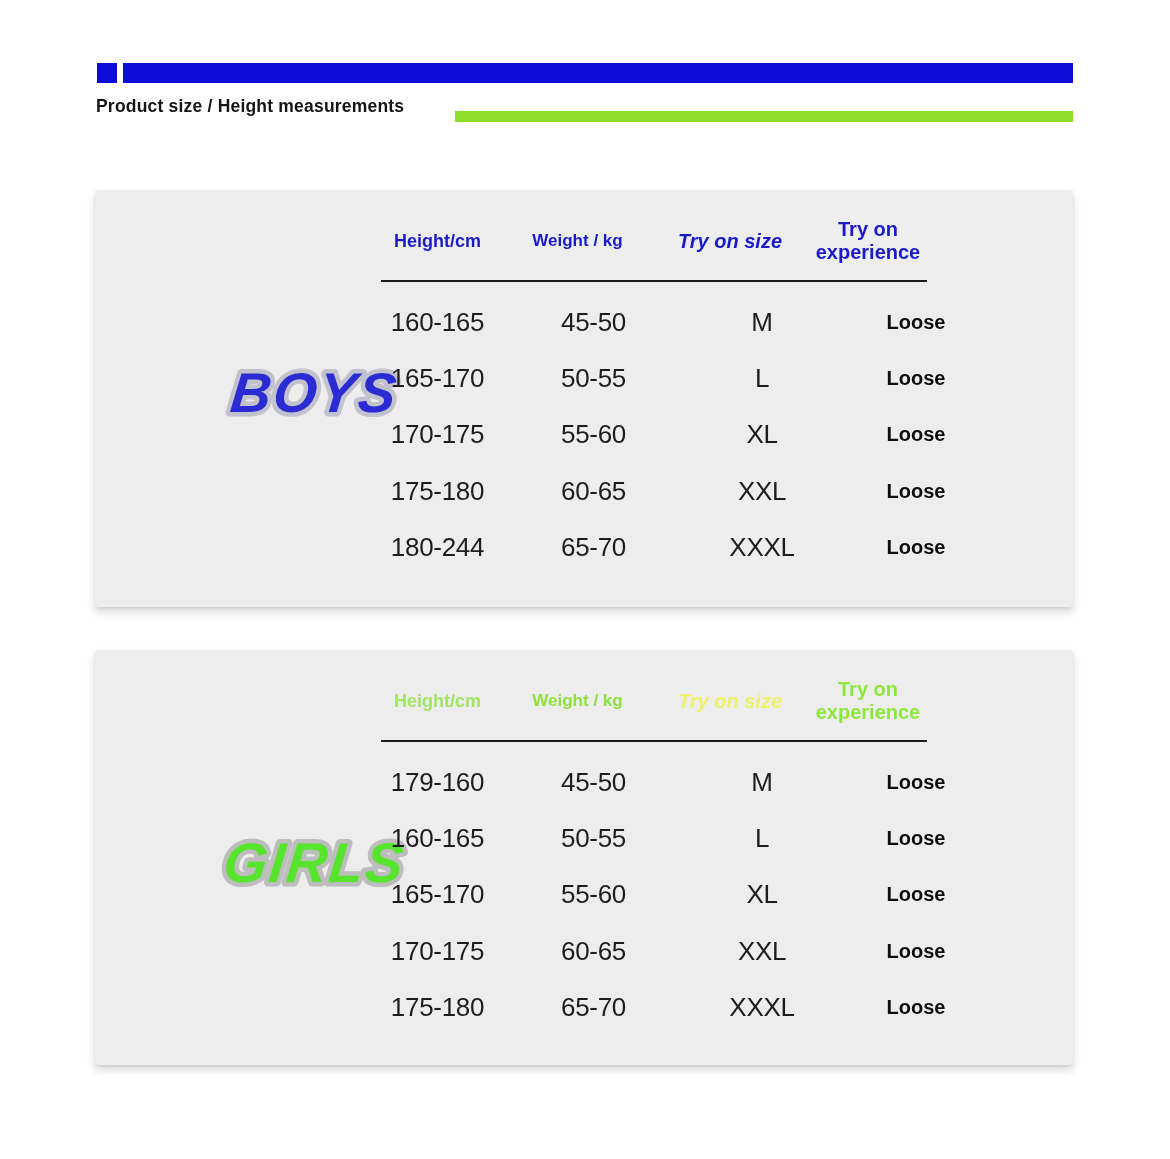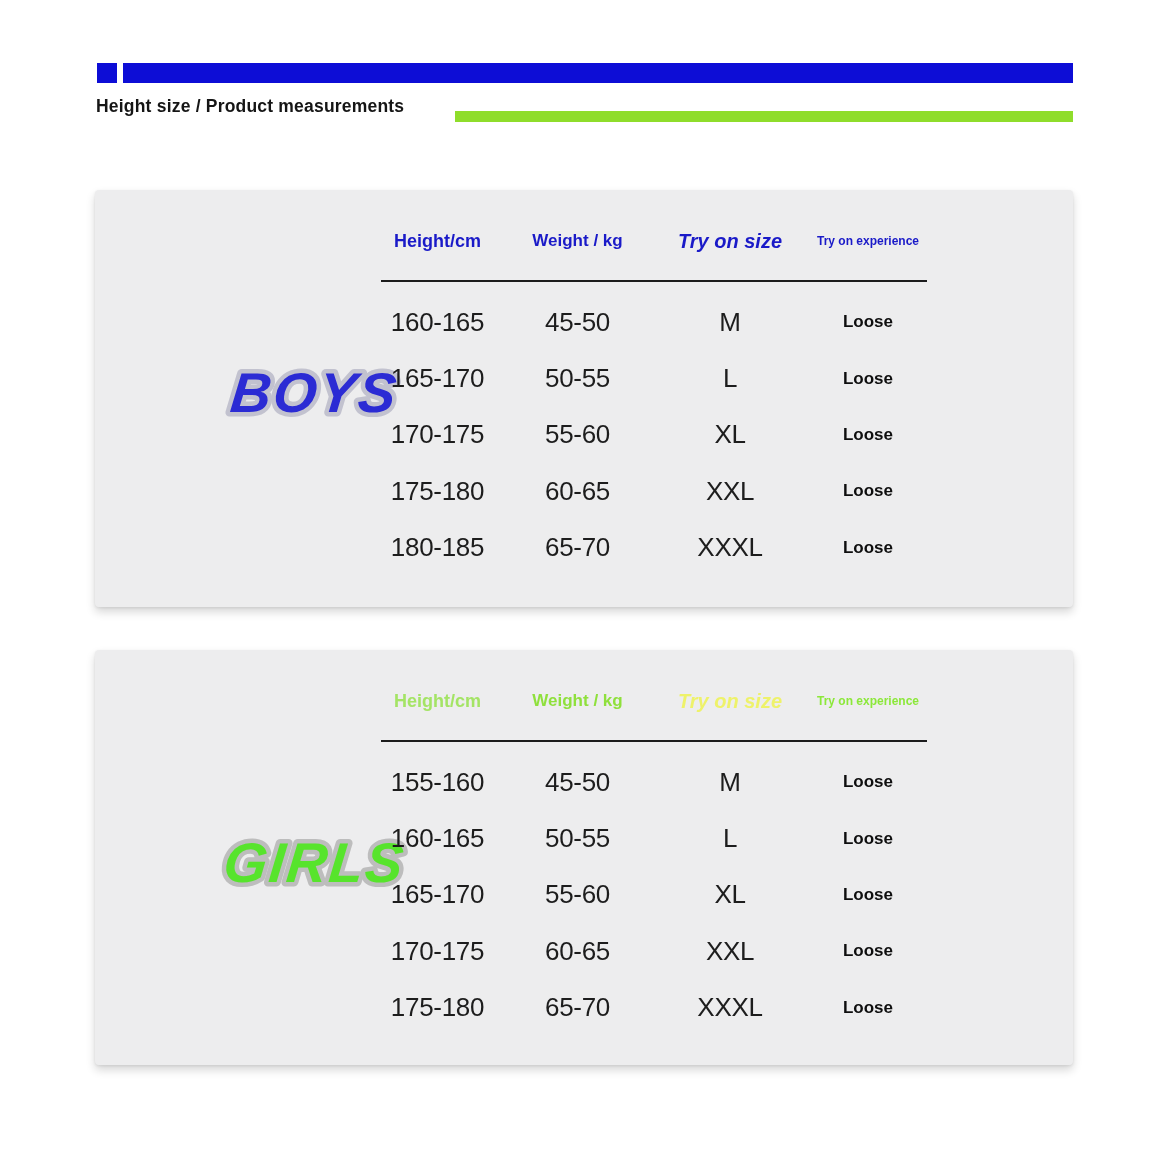--- a/index.html
+++ b/index.html
@@ -54,7 +54,7 @@
 
   <div class="topbar-square"></div>
   <div class="topbar"></div>
-  <h1 class="title">Height size / Product measurements</h1>
+  <h1 class="title">Product size / Height measurements</h1>
   <div class="greenbar"></div>
 
   <section class="panel panel-boys">

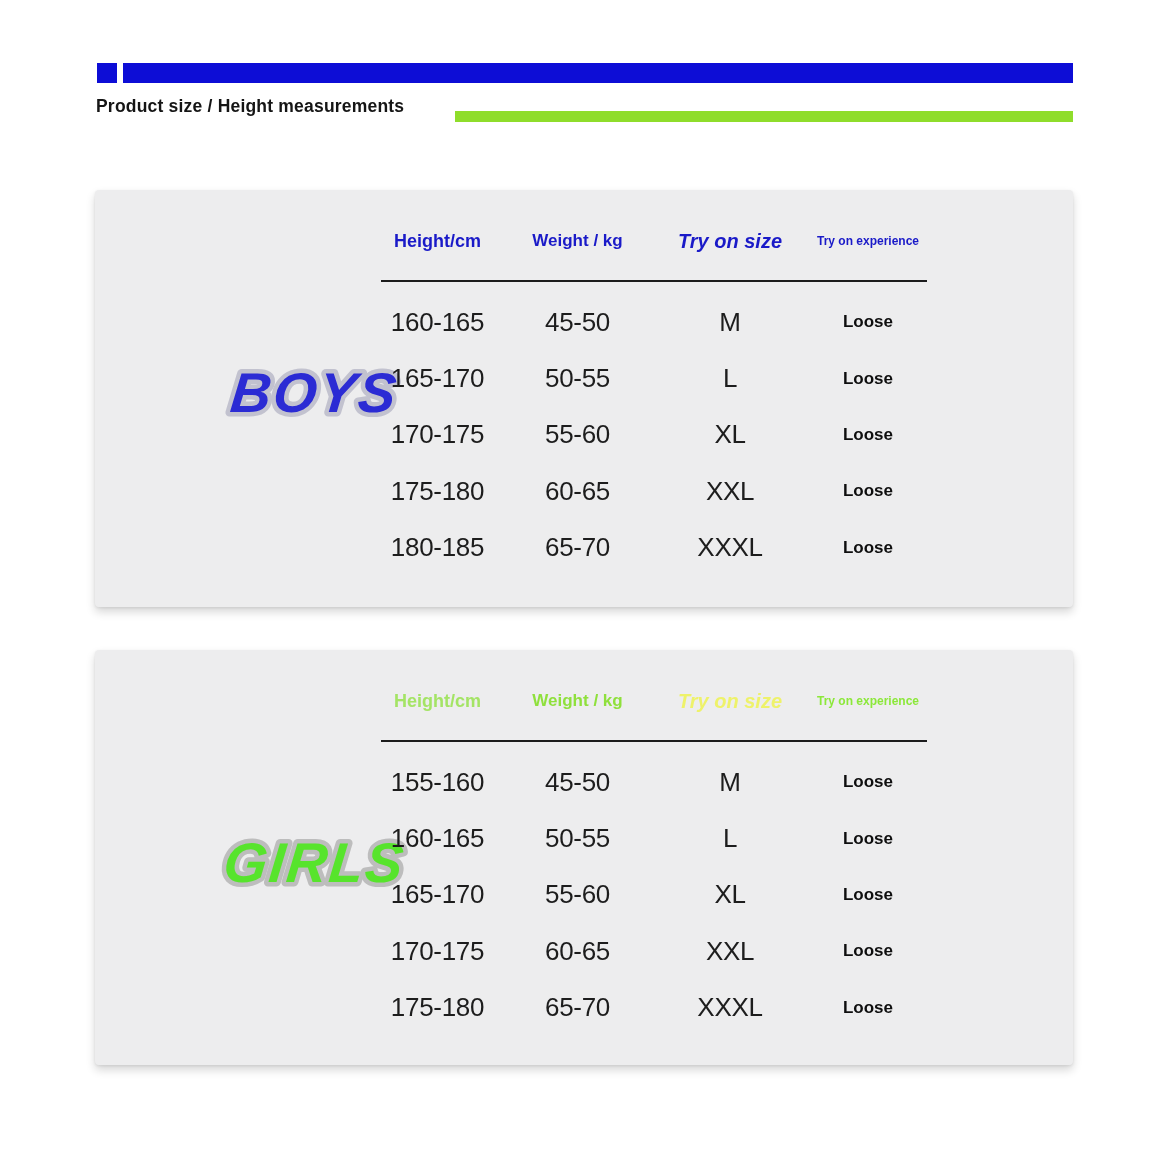--- a/index.html
+++ b/index.html
@@ -35,7 +35,7 @@
   .thead,.tr{display:grid;grid-template-columns:125px 155px 150px 126px;
              align-items:center;text-align:center;}
   .thead{height:50px;font-weight:bold;}
-  .th1{font-size:18px;} .th2{font-size:17px;} .th3{font-size:20px;font-style:italic;} .th4{font-size:12px;}
+  .th1{font-size:18px;} .th2{font-size:17px;} .th3{font-size:20px;font-style:italic;} .th4{font-size:20px;}
   .panel-boys .th{color:#1a1ac8;}
   .panel-girls .th1{color:#a4e465;}
   .panel-girls .th2{color:#8fe03c;}

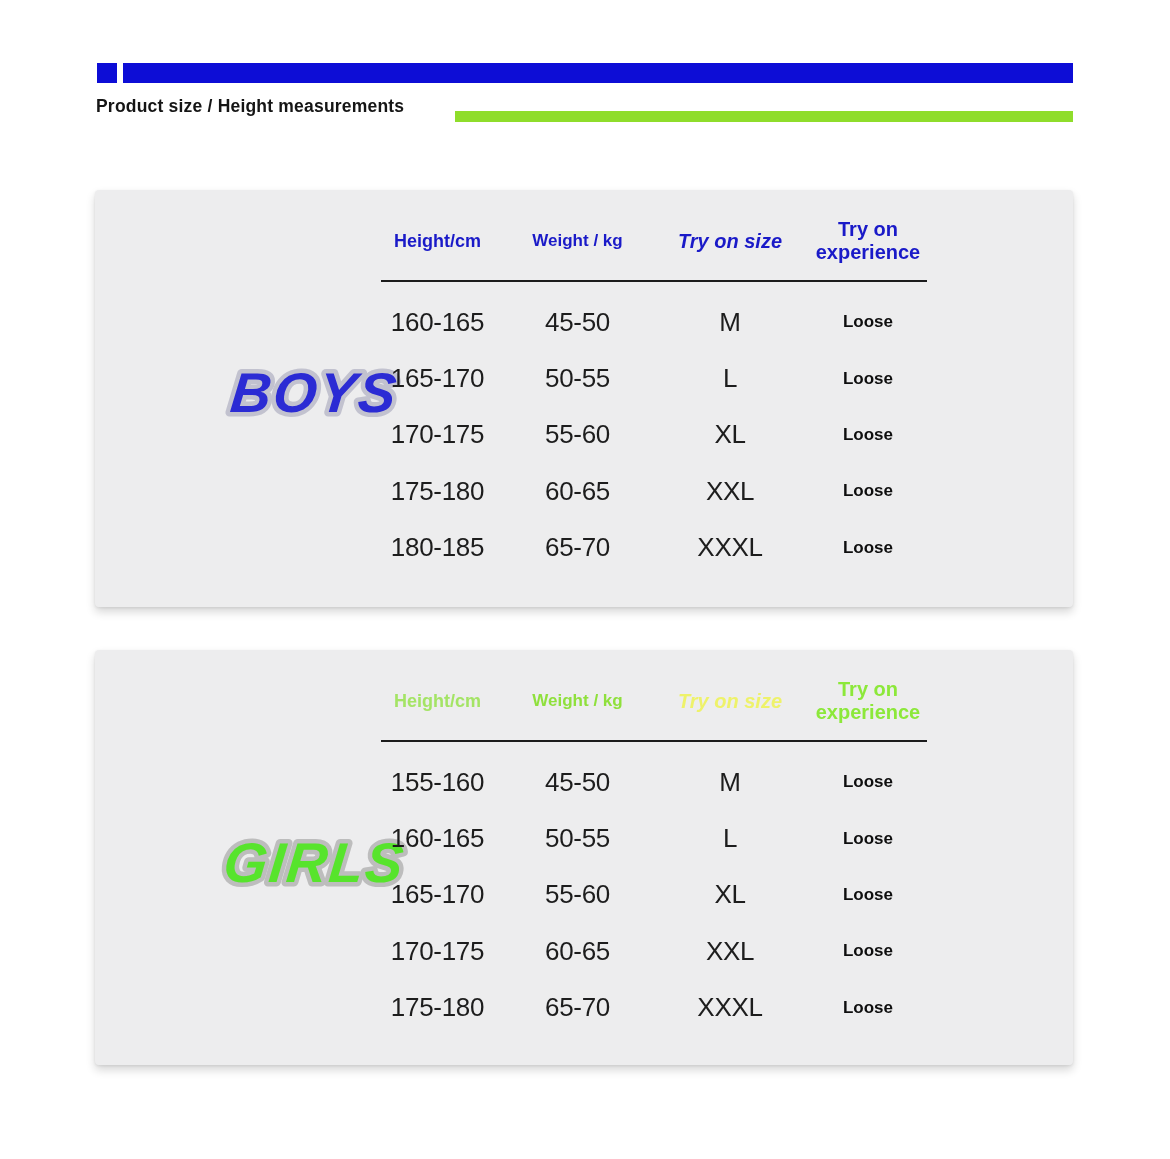--- a/index.html
+++ b/index.html
@@ -43,7 +43,7 @@
   .panel-girls .th4{color:#8ce83a;}
   .divider{height:0;border-top:2px solid #1c1c1c;margin:14px 4px 0 6px;}
   .tbody{padding-top:12px;}
-  .tr{height:56.4px;}
+  .tr{height:56.4px;gap:16px;}
   .td{font-size:26px;color:#1d1d1d;letter-spacing:-.3px;}
   .td.exp{font-size:17px;font-weight:bold;color:#0e0e0e;letter-spacing:0;}
 </style>

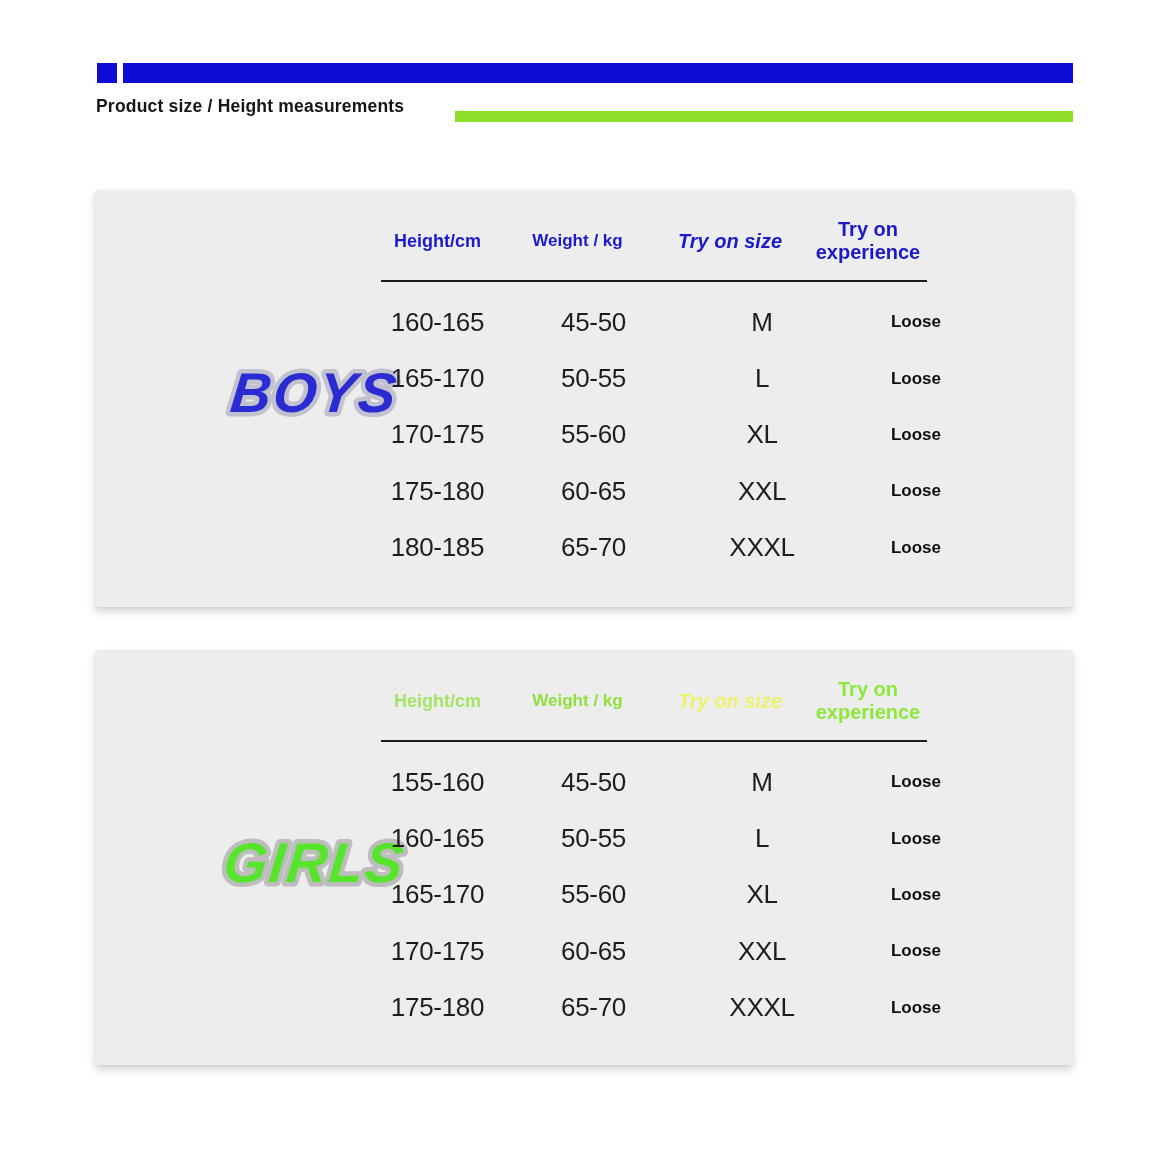--- a/index.html
+++ b/index.html
@@ -45,7 +45,7 @@
   .tbody{padding-top:12px;}
   .tr{height:56.4px;gap:16px;}
   .td{font-size:26px;color:#1d1d1d;letter-spacing:-.3px;}
-  .td.exp{font-size:17px;font-weight:bold;color:#0e0e0e;letter-spacing:0;}
+  .td.exp{font-size:20px;font-weight:bold;color:#0e0e0e;letter-spacing:0;}
 </style>
 </head>
 <body>

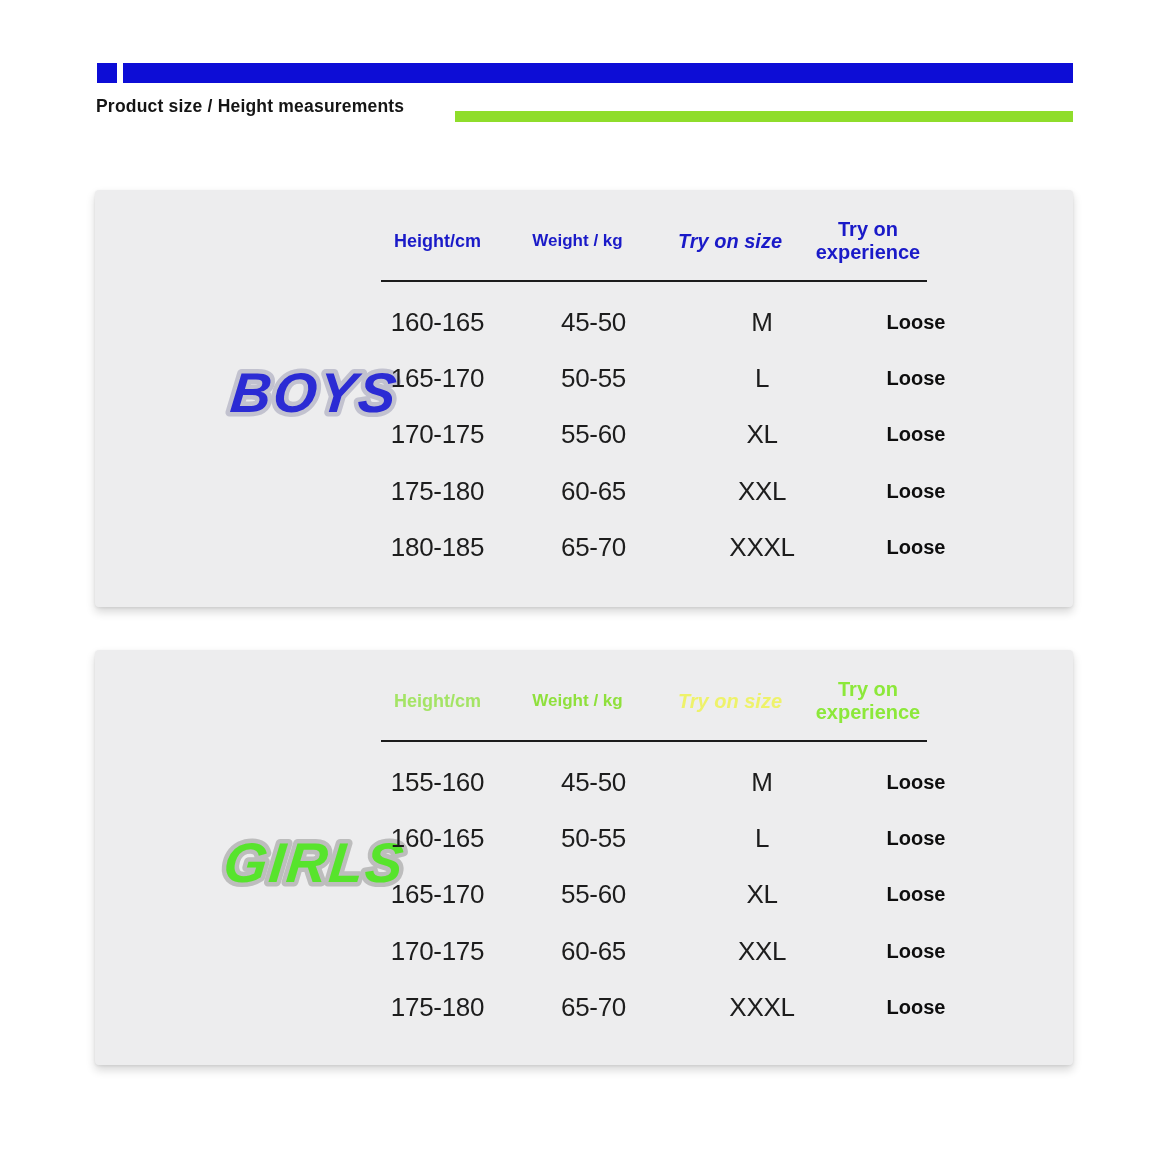--- a/index.html
+++ b/index.html
@@ -99,7 +99,7 @@
           <div class="td exp">Loose</div>
         </div>
         <div class="tr">
-          <div class="td">180-185</div>
+          <div class="td">180-244</div>
           <div class="td">65-70</div>
           <div class="td">XXXL</div>
           <div class="td exp">Loose</div>

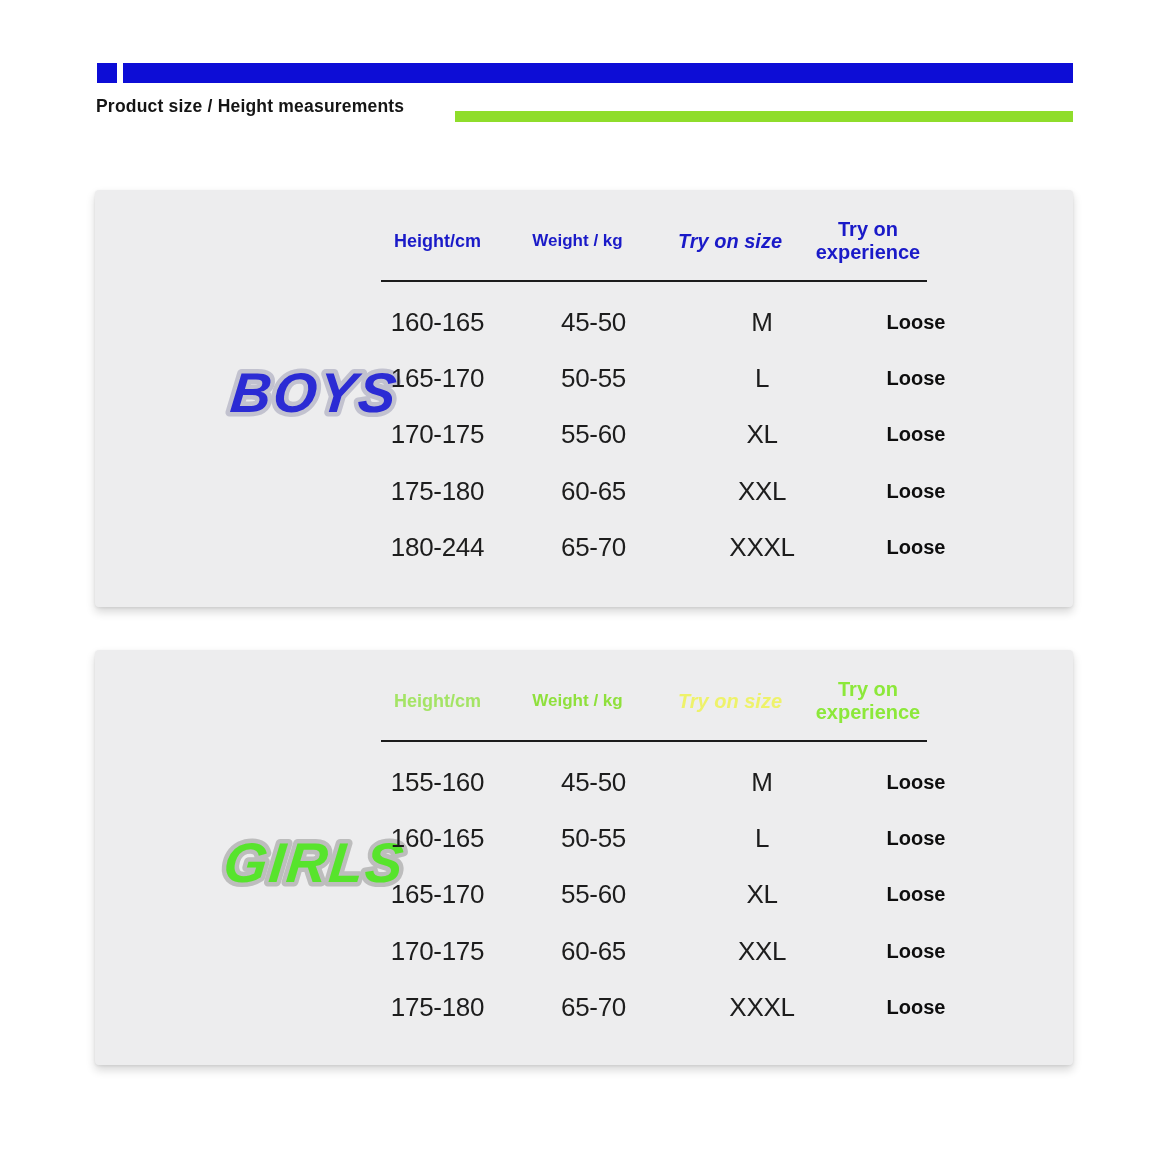--- a/index.html
+++ b/index.html
@@ -126,7 +126,7 @@
       <div class="divider"></div>
       <div class="tbody">
         <div class="tr">
-          <div class="td">155-160</div>
+          <div class="td">179-160</div>
           <div class="td">45-50</div>
           <div class="td">M</div>
           <div class="td exp">Loose</div>

